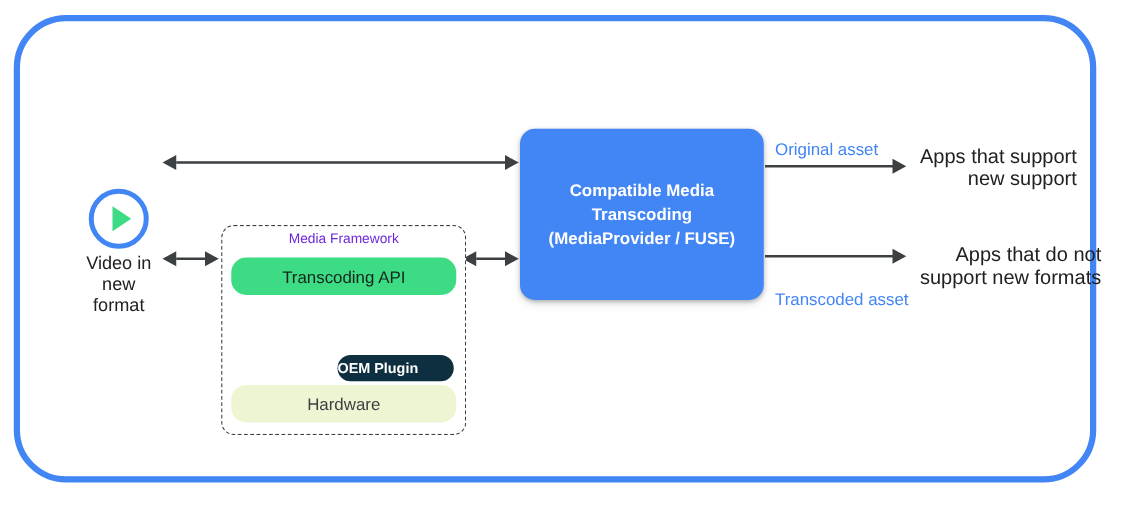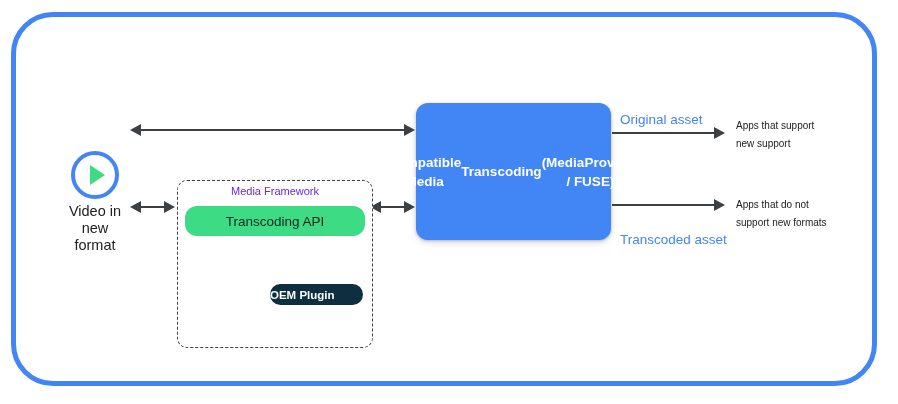--- a/index.html
+++ b/index.html
@@ -68,7 +68,7 @@
 
   
   .asset-label{position:absolute;font-size:13.5px;color:#4285F4;white-space:nowrap;}
-  .apps-label{position:absolute;font-size:10px;color:#202124;line-height:18px;white-space:nowrap;}
+  .apps-label{position:absolute;font-size:16px;color:#202124;line-height:18px;white-space:nowrap;text-align:right;}
 </style>
 </head>
 <body>

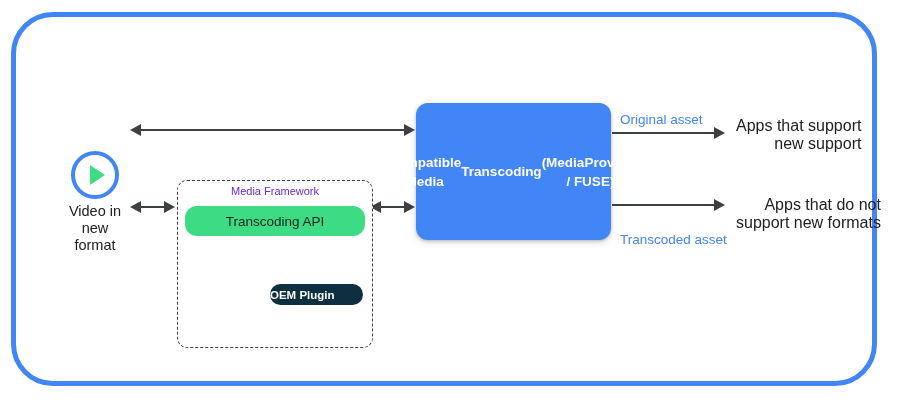--- a/index.html
+++ b/index.html
@@ -56,7 +56,7 @@
     position:absolute;left:416px;top:103px;width:195px;height:137px;
     background:#4285F4;border-radius:12px;box-sizing:border-box;
     box-shadow:0 1px 3px rgba(60,64,67,.30),0 3px 7px rgba(60,64,67,.15);
-    display:flex;flex-direction:row;align-items:center;justify-content:center;
+    display:flex;flex-direction:column;align-items:center;justify-content:center;
     color:#ffffff;font-size:13.5px;font-weight:bold;line-height:19px;text-align:center;
   }
 

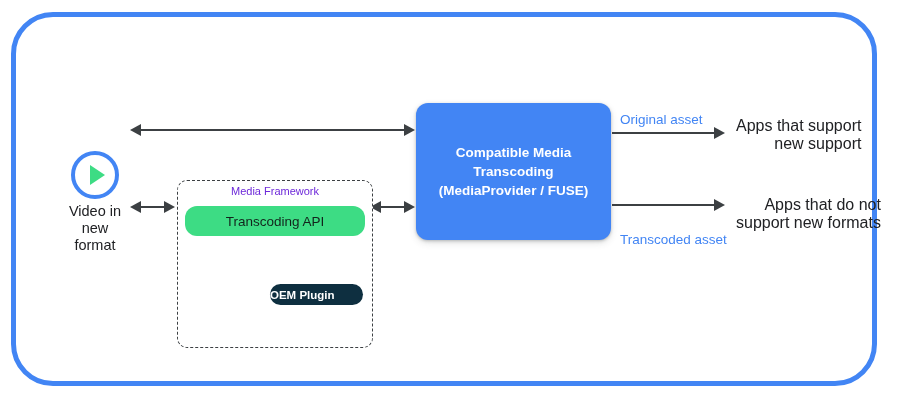--- a/index.html
+++ b/index.html
@@ -110,6 +110,9 @@
     <span>OEM Plugin</span>
   </div>
 
+  <div class="fw-row row-hardware">
+    <span>Hardware</span>
+  </div>
 
   <div class="cmt-box">
     <div>Compatible Media</div>

